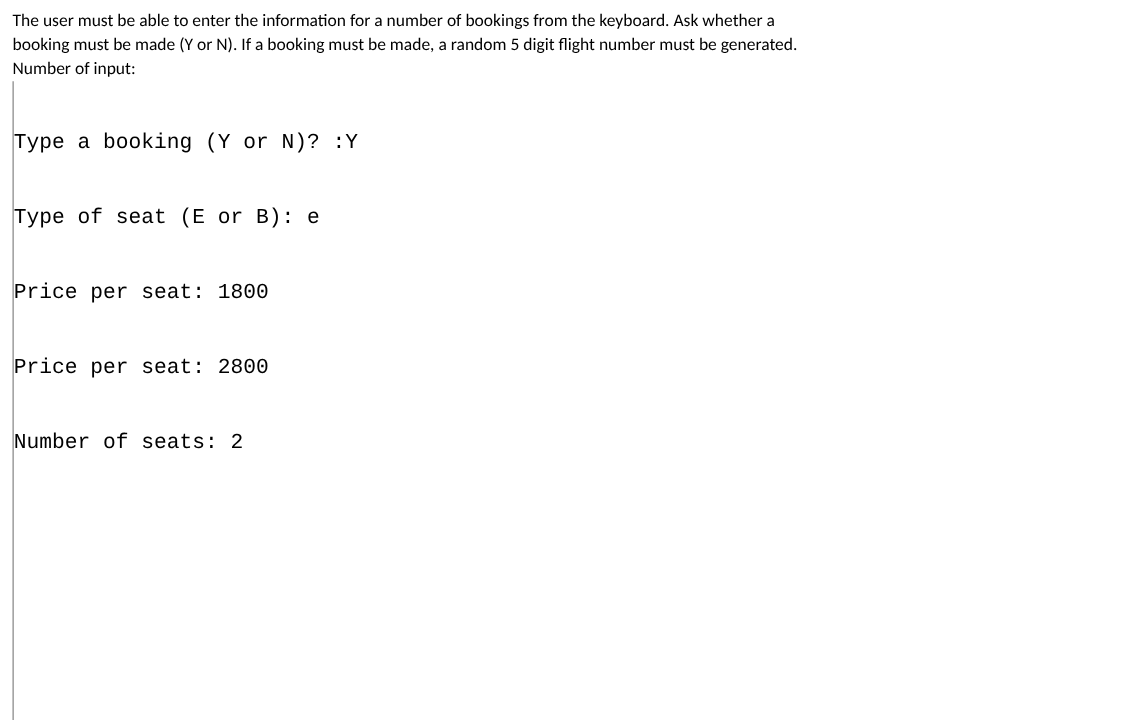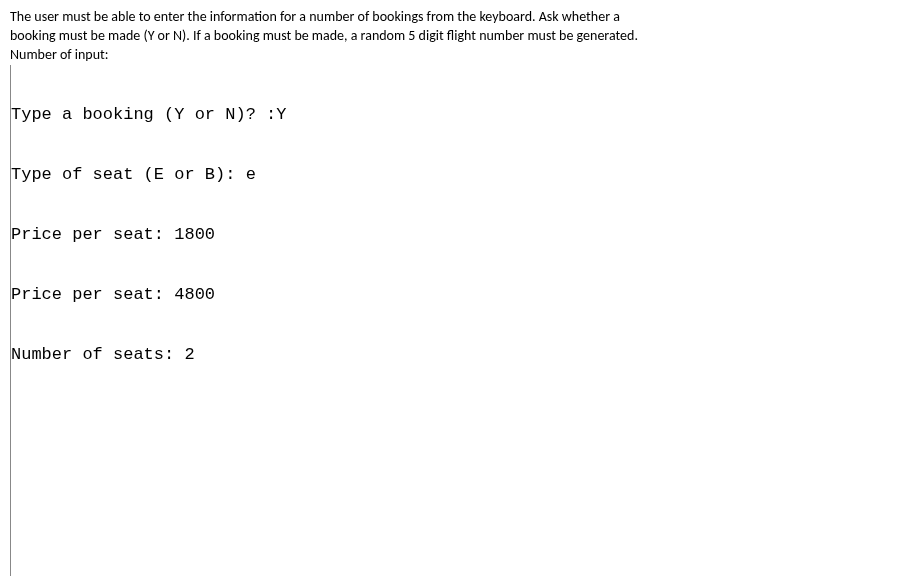--- a/index.html
+++ b/index.html
@@ -53,7 +53,7 @@
   <span class="console-line"><span class="prompt-text">Type a booking (Y or N)? :</span><span class="user-input">Y</span></span>
   <span class="console-line"><span class="prompt-text">Type of seat (E or B): </span><span class="user-input">e</span></span>
   <span class="console-line"><span class="prompt-text">Price per seat: </span><span class="user-input">1800</span></span>
-  <span class="console-line"><span class="prompt-text">Price per seat: </span><span class="user-input">4800</span></span>
+  <span class="console-line"><span class="prompt-text">Price per seat: </span><span class="user-input">2800</span></span>
   <span class="console-line"><span class="prompt-text">Number of seats: </span><span class="user-input">2</span></span>
   
   

